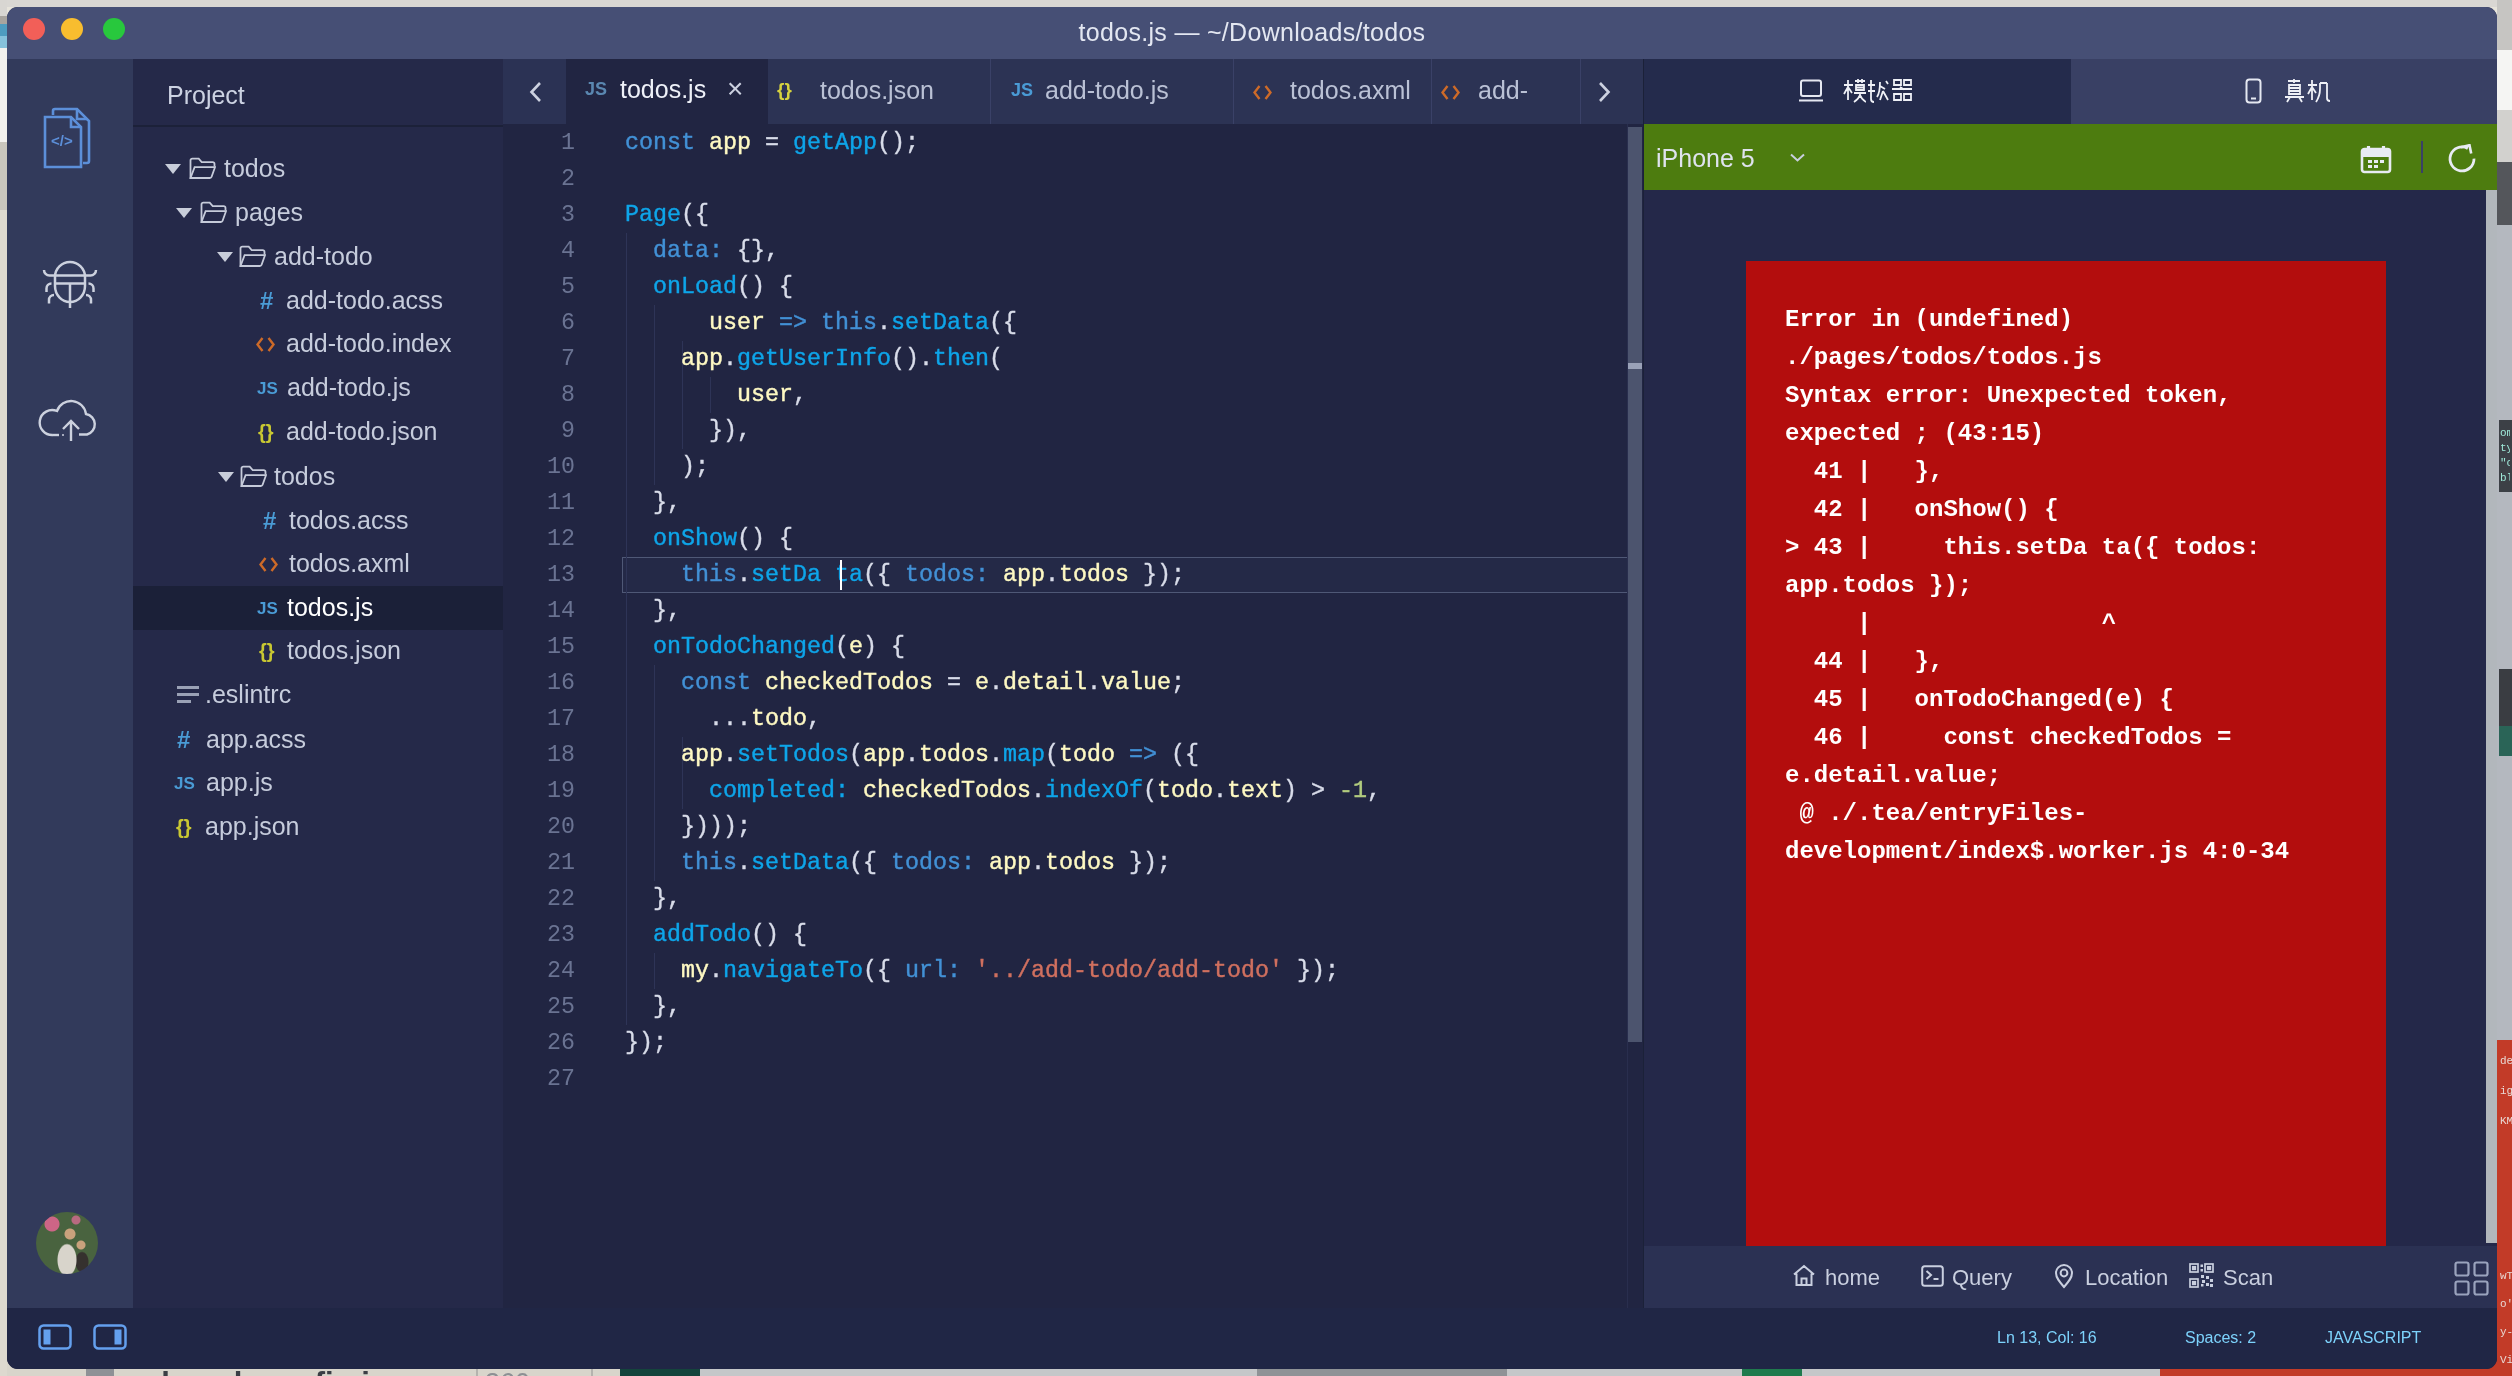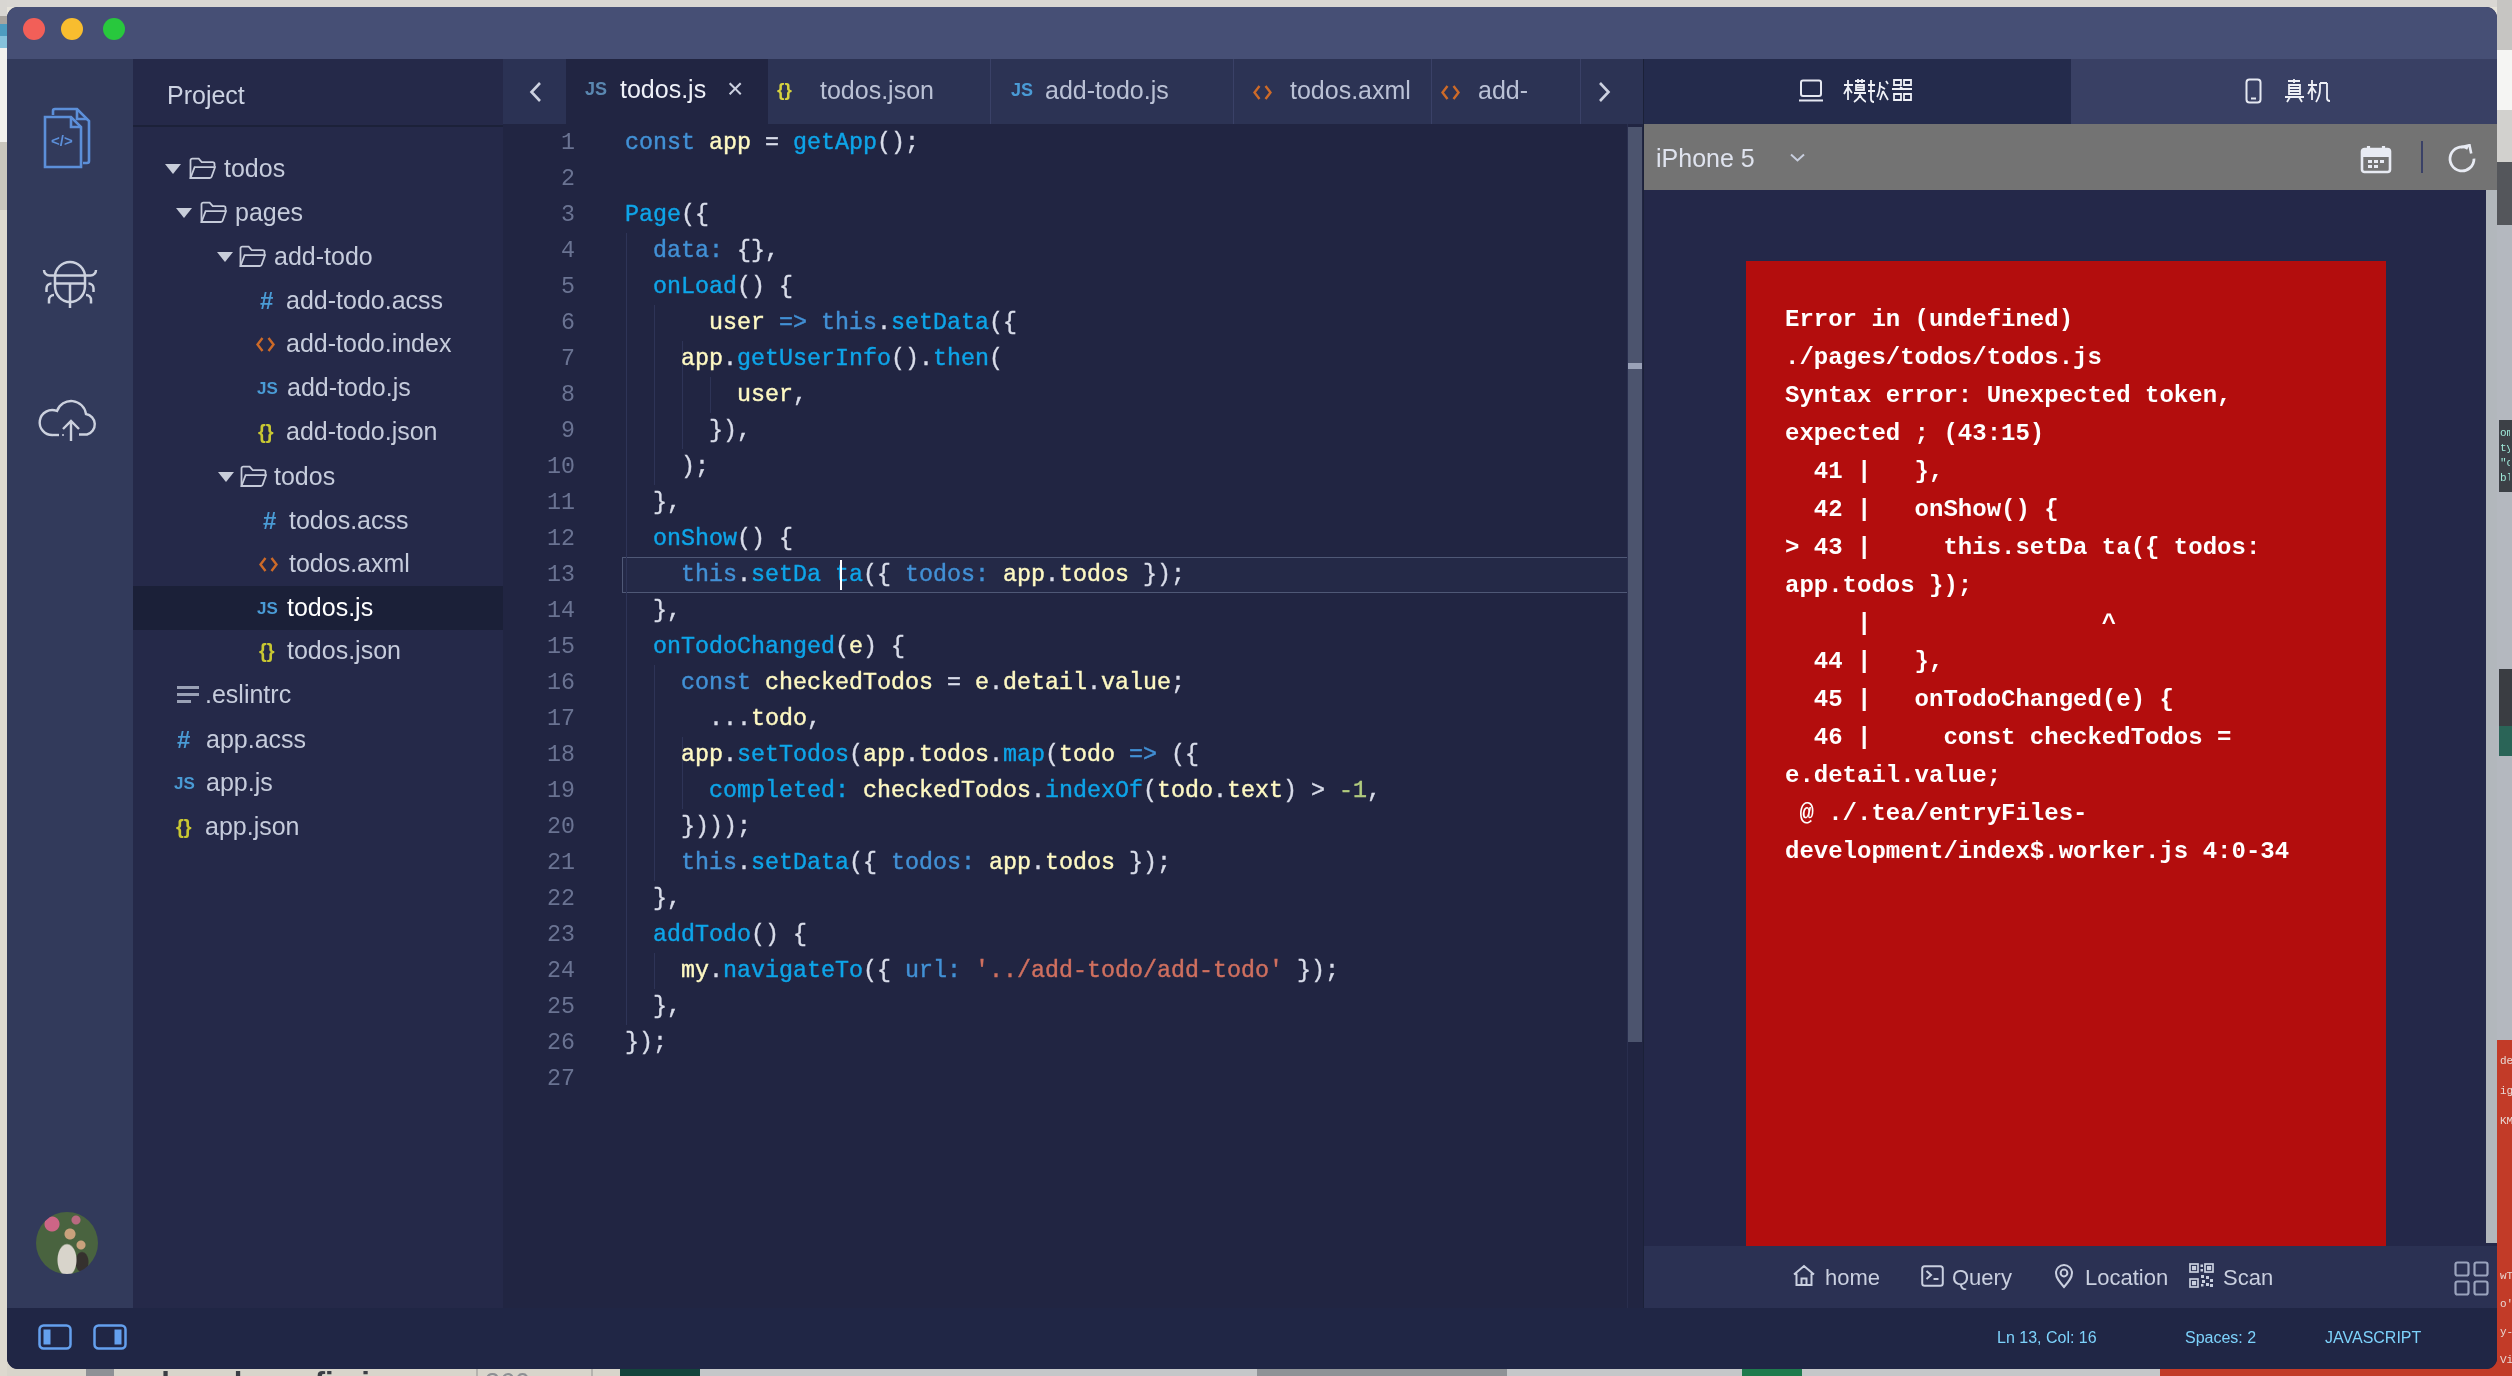--- a/index.html
+++ b/index.html
@@ -96,6 +96,7 @@
     <div class="a tl" style="left:16px;background:#f25f58"></div>
     <div class="a tl" style="left:54px;background:#f8bd2f"></div>
     <div class="a tl" style="left:96px;background:#28c83d"></div>
+    <div class="a" id="title">todos.js — ~/Downloads/todos</div>
   </div>
 
   <div class="a" id="activity">

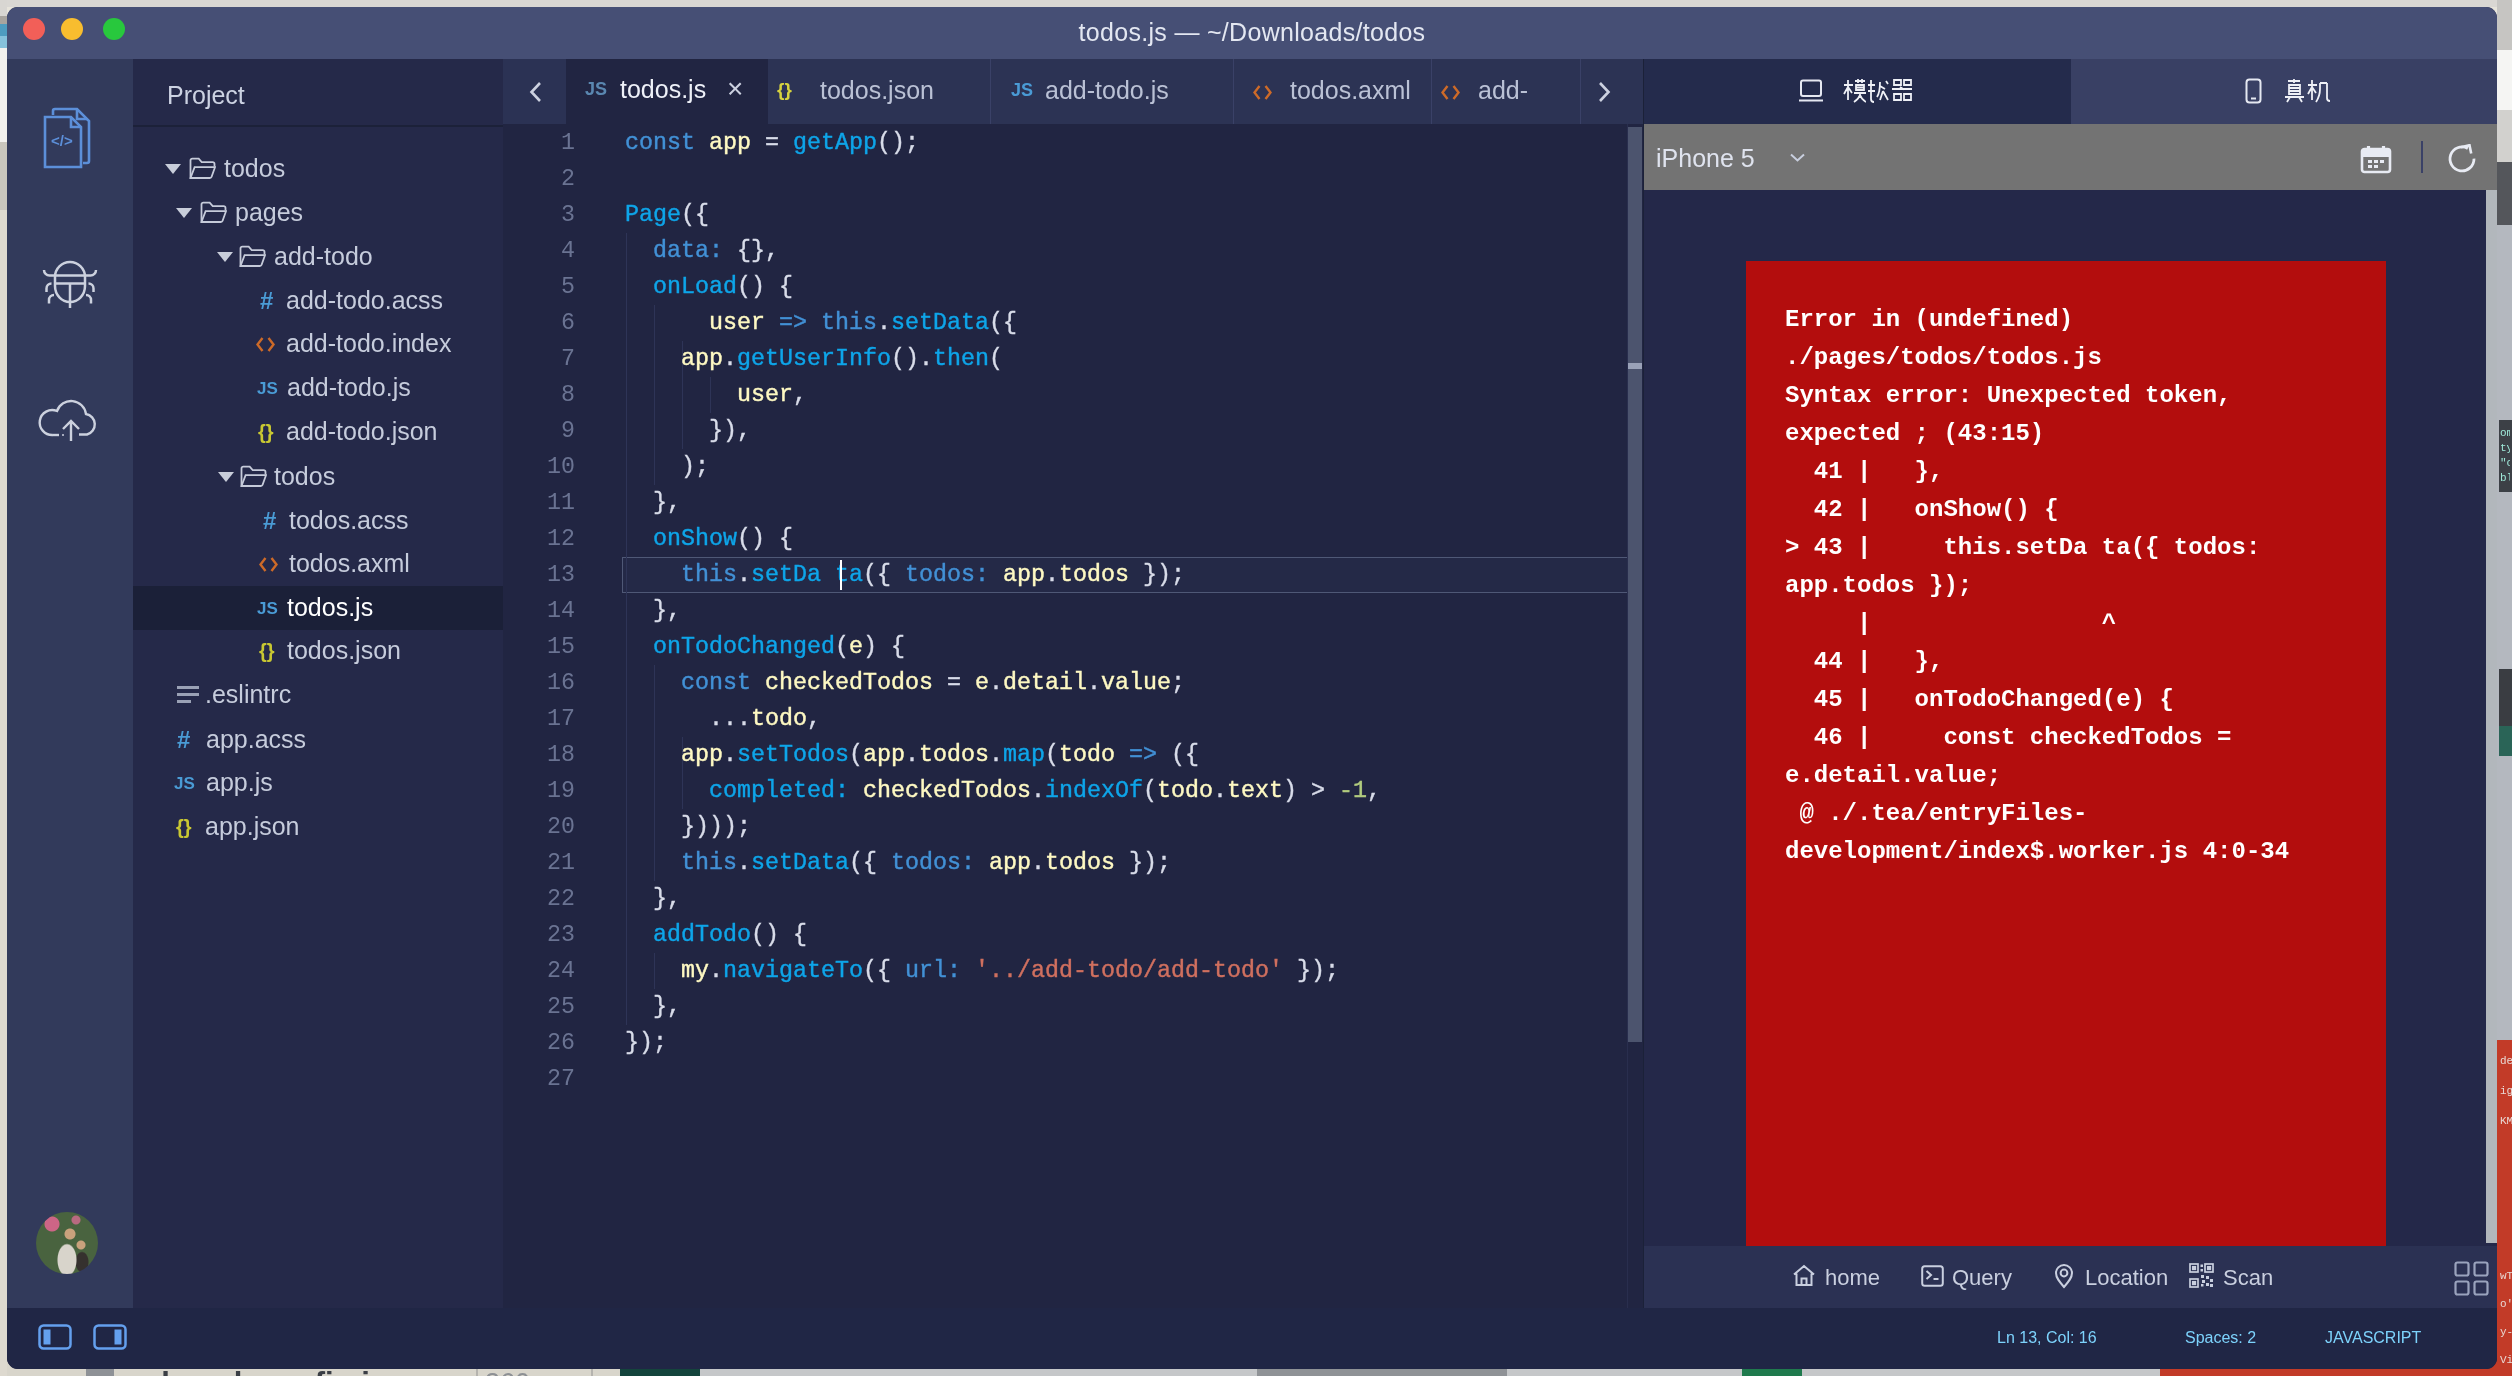--- a/index.html
+++ b/index.html
@@ -42,7 +42,7 @@
 #rpanel{left:1636px;top:52px;width:854px;height:1249px;background:#242849}
 #rtab1{left:0;top:0;width:428px;height:65px;background:#242b4c}
 #rtab2{left:428px;top:0;width:426px;height:65px;background:#394064}
-#rtool{left:0;top:65px;width:854px;height:66px;background:#737373}
+#rtool{left:0;top:65px;width:854px;height:66px;background:#4d7c0f}
 #redbox{left:103px;top:202px;width:640px;height:985px;background:#b30d0d}
 #redtxt{left:39px;top:40px;white-space:pre;font-family:"Liberation Mono",monospace;font-weight:bold;font-size:24px;line-height:38px;color:#fff}
 #btool{left:0;top:1187px;width:854px;height:62px;background:#2b3153}

